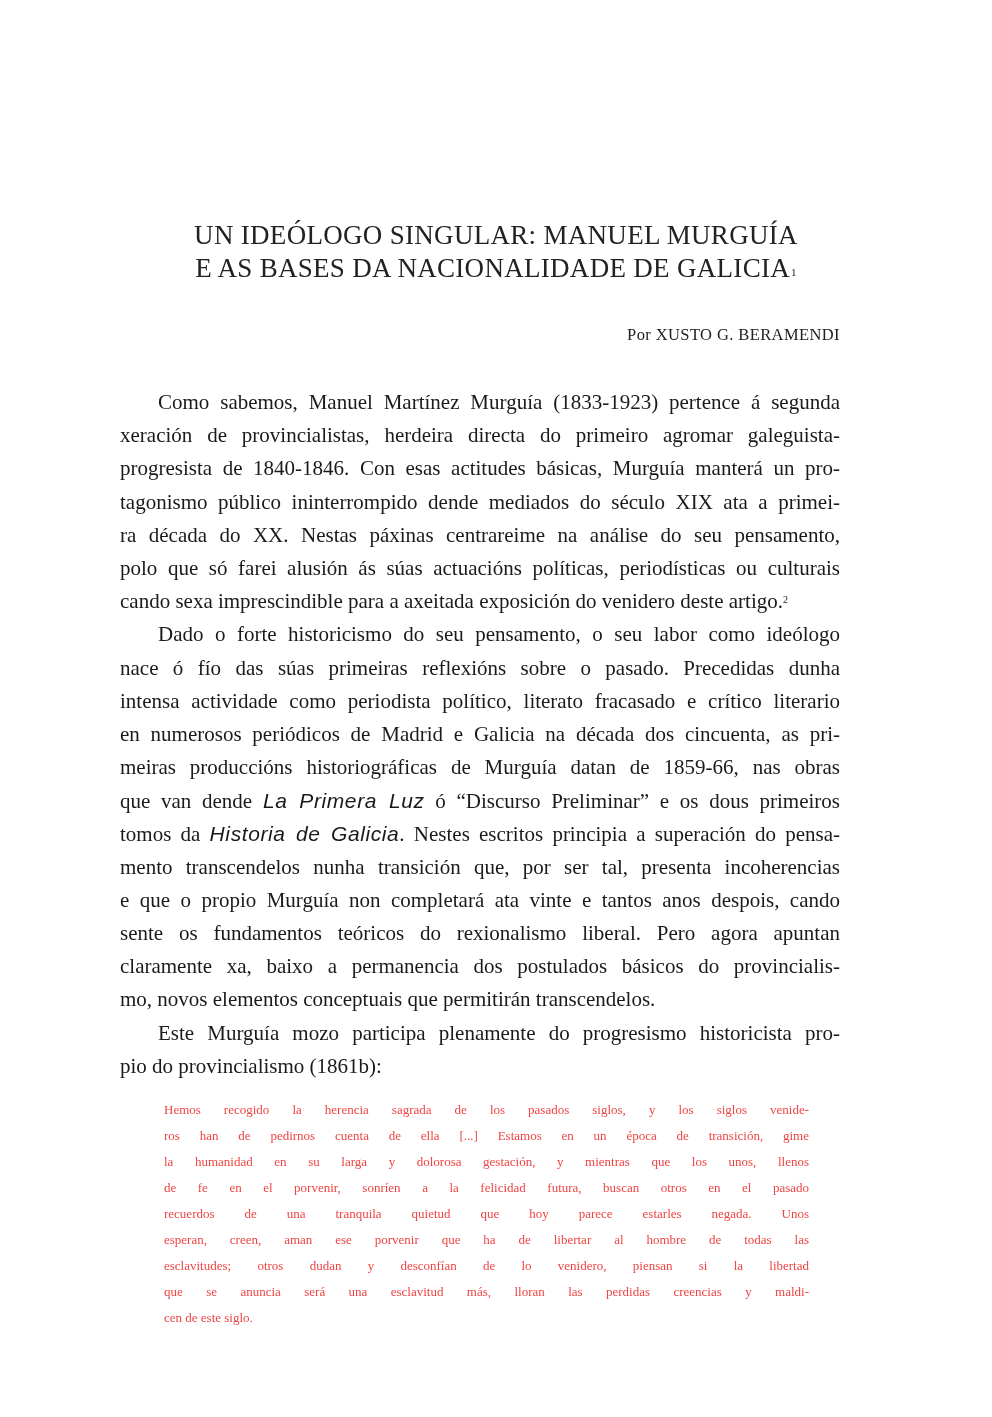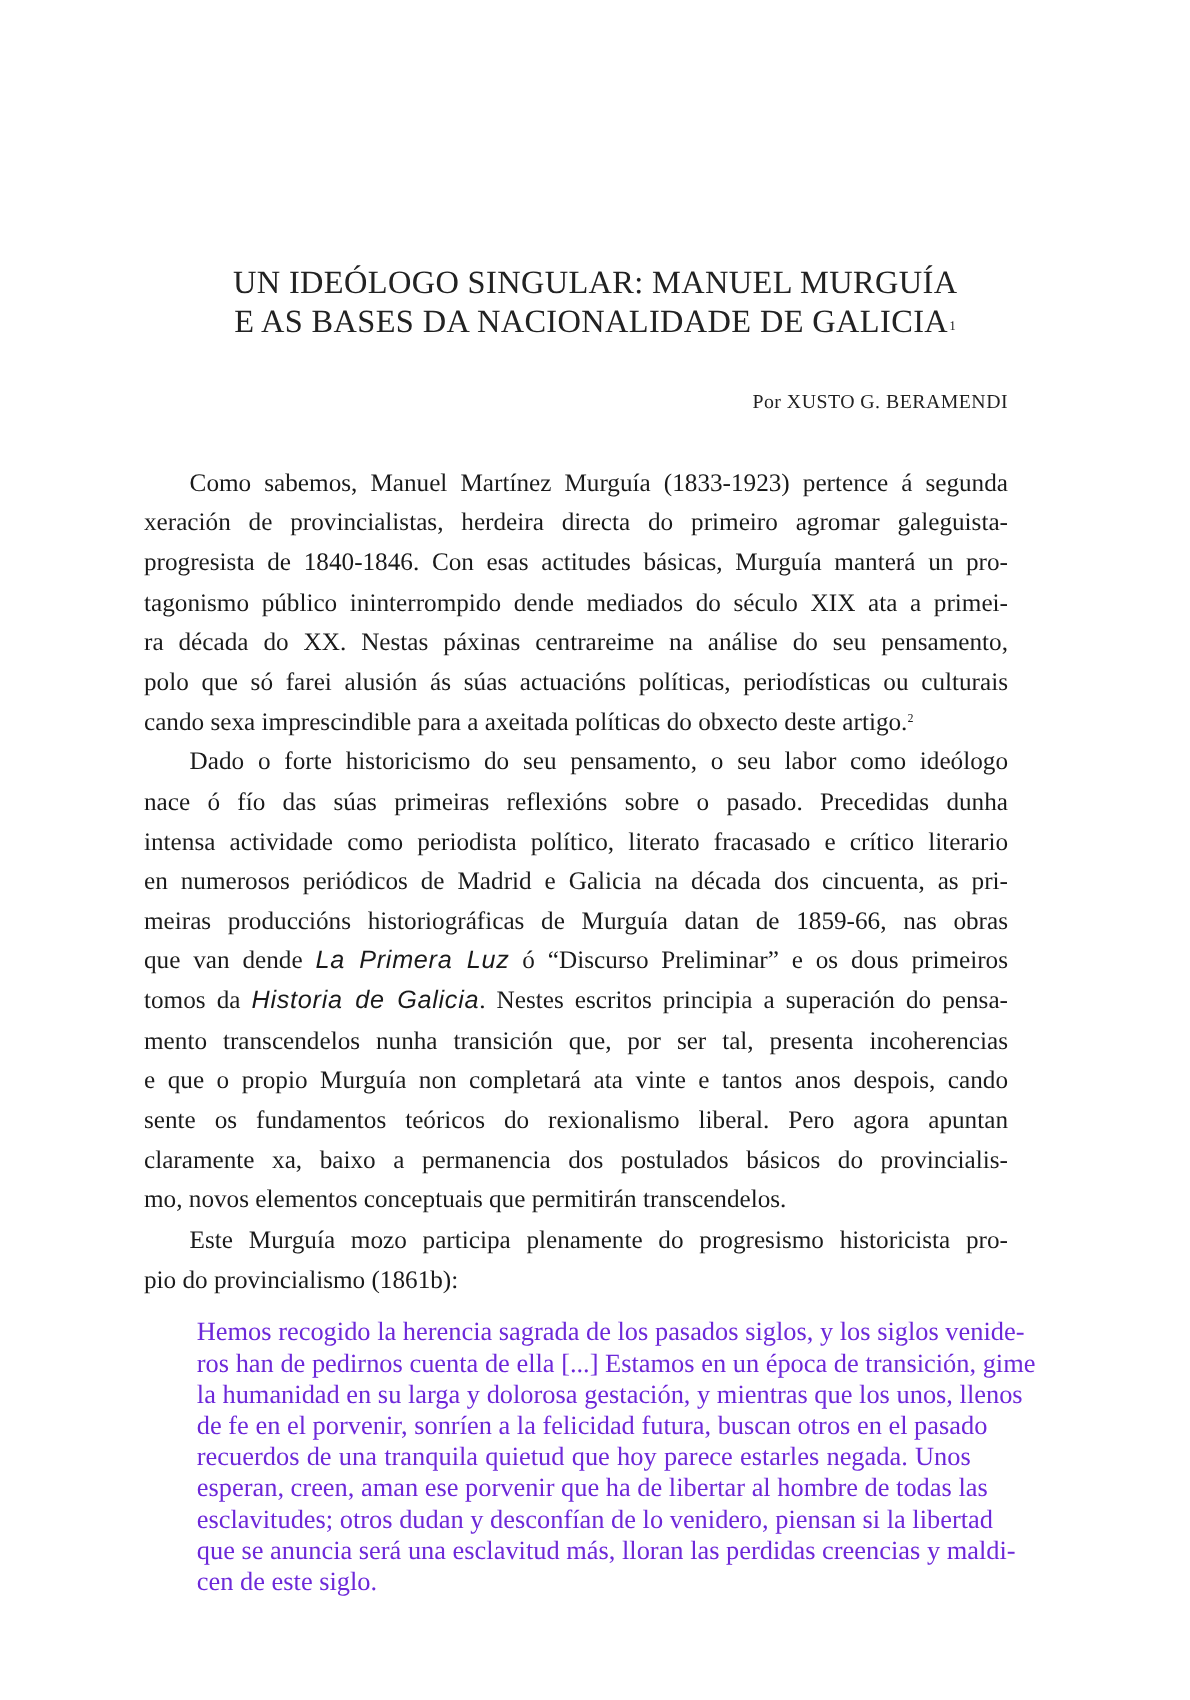--- a/index.html
+++ b/index.html
@@ -48,7 +48,7 @@
       <span class="ln">tagonismo público ininterrompido dende mediados do século XIX ata a primei-</span>
       <span class="ln">ra década do XX. Nestas páxinas centrareime na análise do seu pensamento,</span>
       <span class="ln">polo que só farei alusión ás súas actuacións políticas, periodísticas ou culturais</span>
-      <span class="ln last"><span>cando sexa imprescindible para a axeitada políticas do obxecto deste artigo.</span><sup>2</sup></span>
+      <span class="ln last"><span>cando sexa imprescindible para a axeitada exposición do venidero deste artigo.</span><sup>2</sup></span>
     </div>
 
     <div>

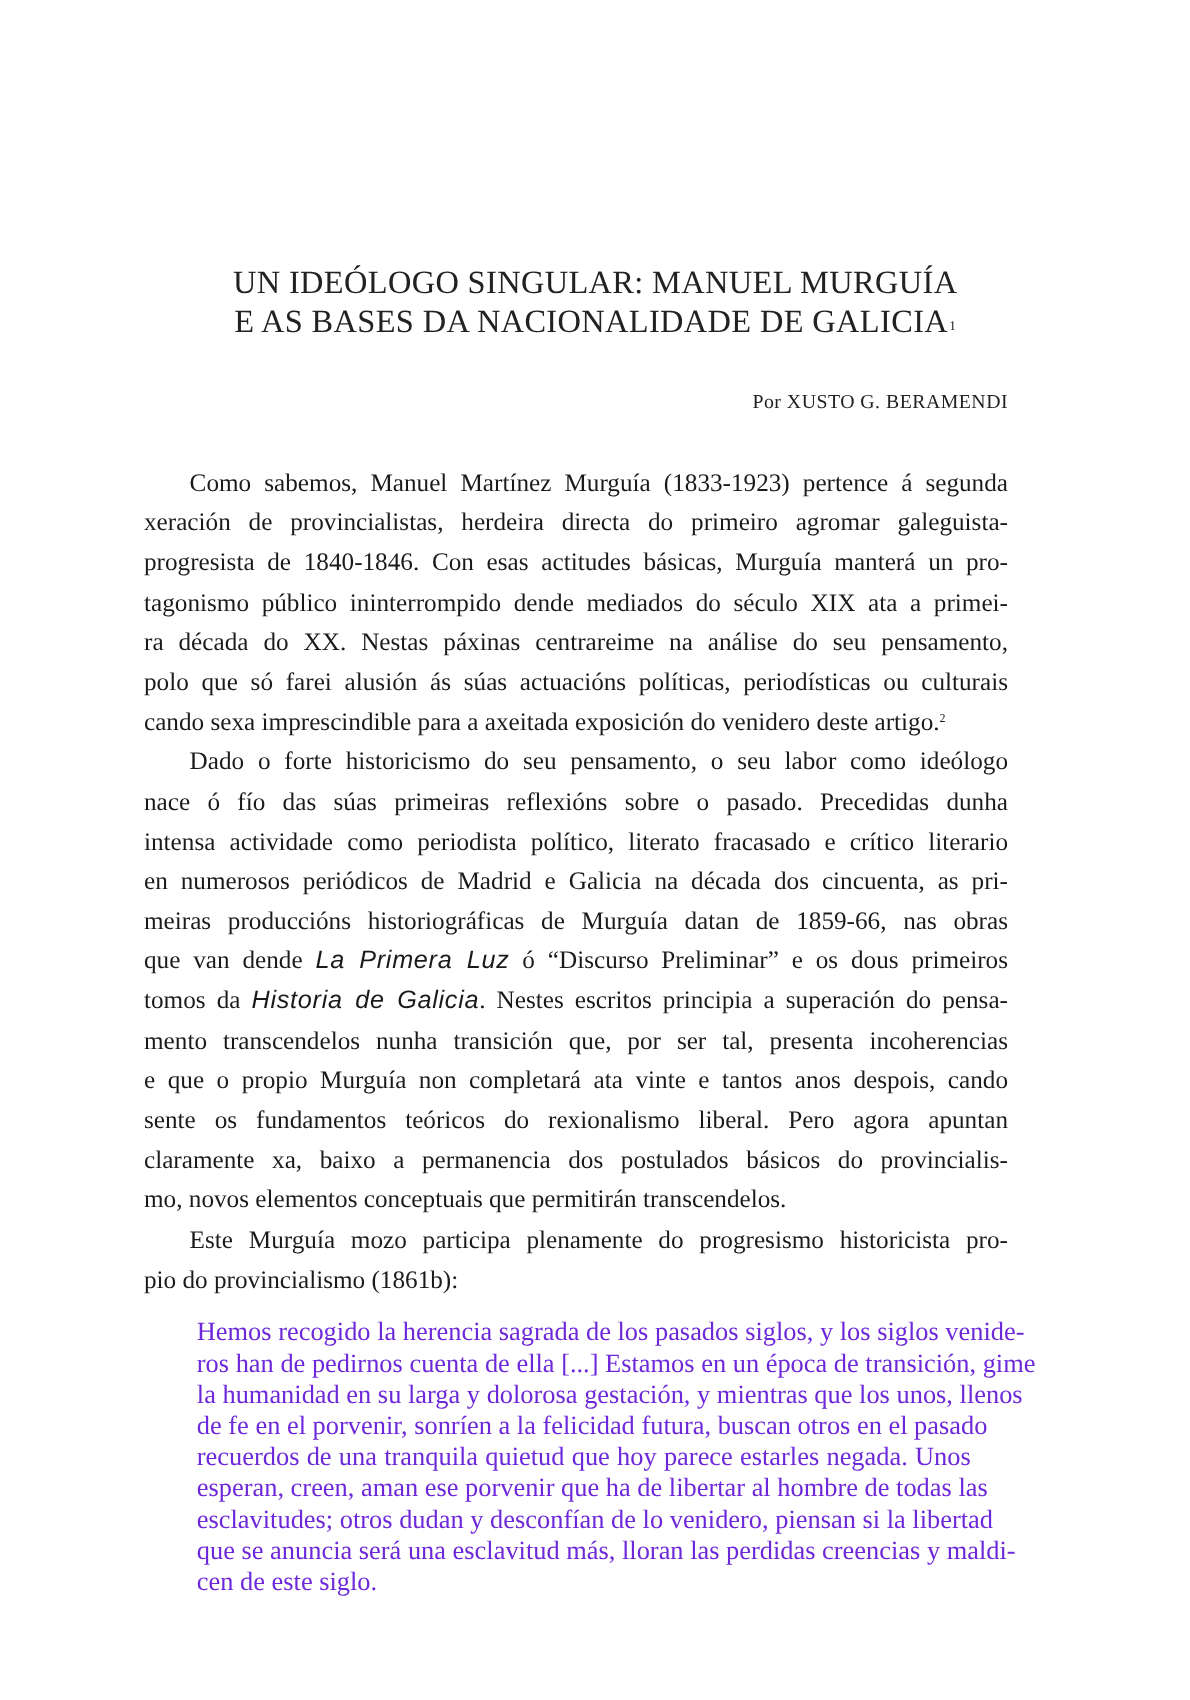--- a/index.html
+++ b/index.html
@@ -21,7 +21,7 @@
   .ln sup { font-size: 10px; vertical-align: top; position: relative; top: -2px; }
   .ln i { font-family: Liberation Sans, sans-serif; font-style: italic; letter-spacing: 0.6px; }
   .quote { position: absolute; left: 164px; width: 645px; top: 1056px;
-           font-family: "Liberation Serif", "DejaVu Serif", serif; font-size: 22px; color: #6d28d9; }
+           font-family: "Liberation Serif", "DejaVu Serif", serif; font-size: 13px; color: #ef4444; }
   .quote .ln { height: 26px; line-height: 26px; }
 </style>
 </head>

